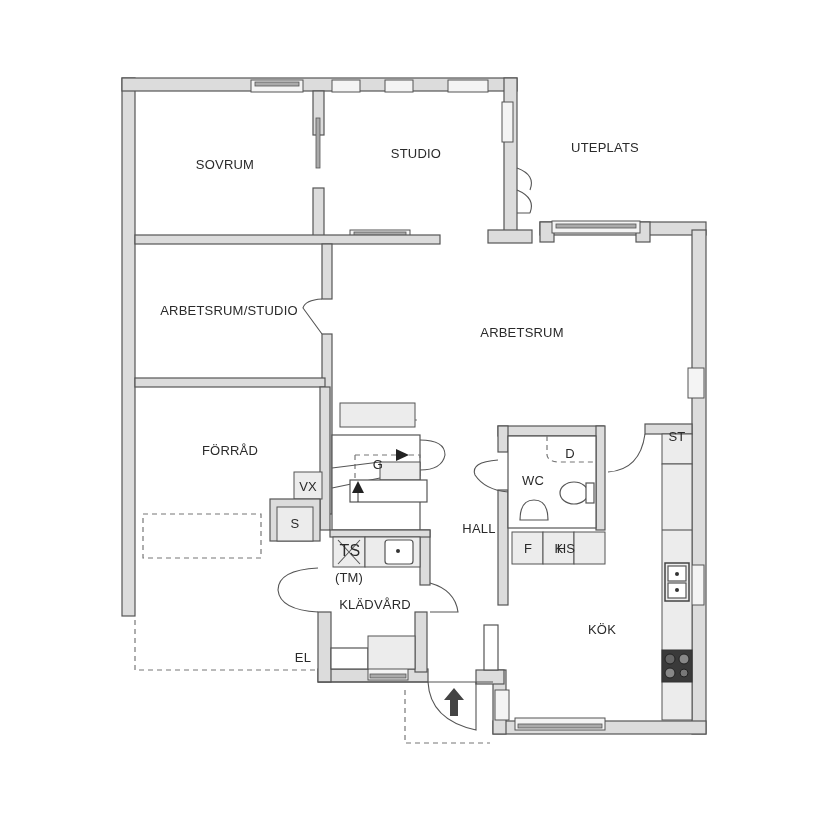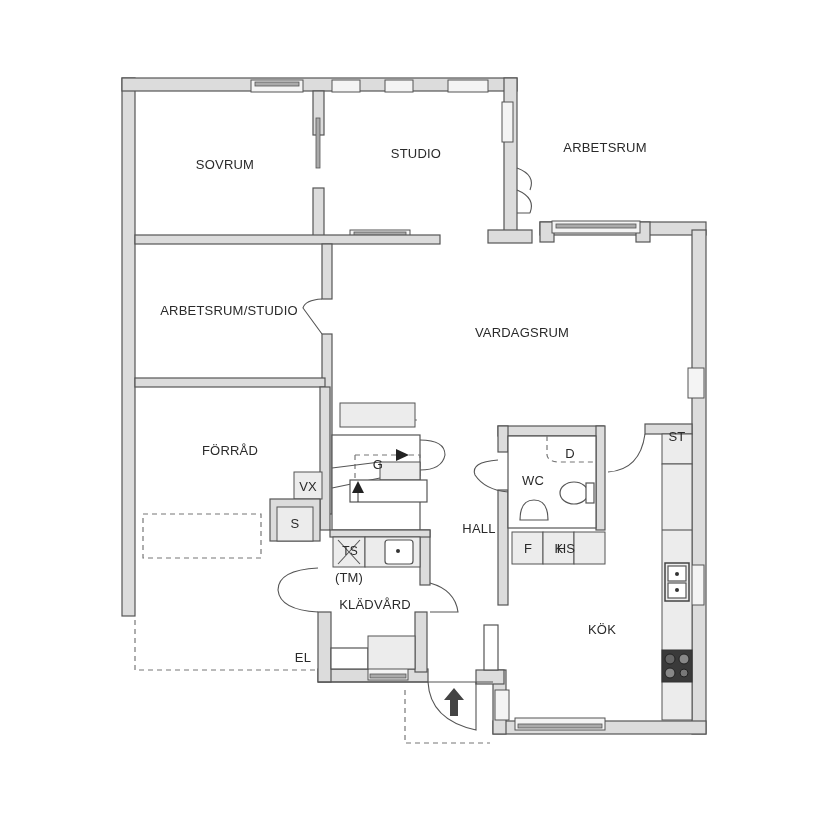--- a/index.html
+++ b/index.html
@@ -195,7 +195,7 @@
 
 <div class="lbl" style="left:225px;top:164px">SOVRUM</div>
 <div class="lbl" style="left:416px;top:153px">STUDIO</div>
-<div class="lbl" style="left:605px;top:147px">ARBETSRUM</div>
+<div class="lbl" style="left:605px;top:147px">UTEPLATS</div>
 <div class="lbl" style="left:229px;top:310px">ARBETSRUM/STUDIO</div>
 <div class="lbl" style="left:522px;top:332px">VARDAGSRUM</div>
 <div class="lbl" style="left:230px;top:450px">FÖRRÅD</div>

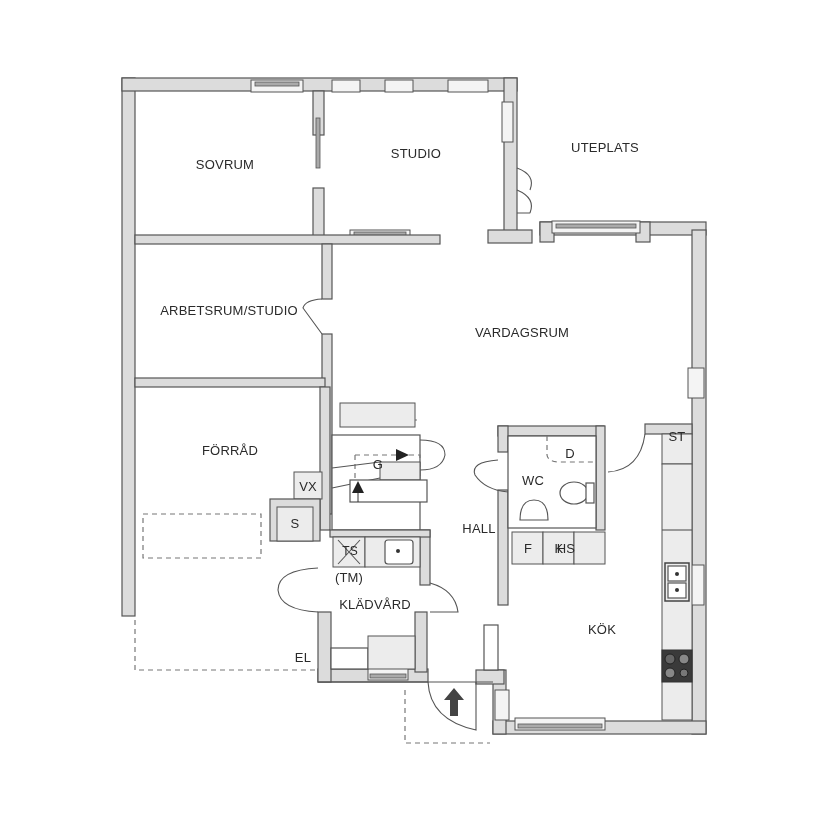--- a/index.html
+++ b/index.html
@@ -197,7 +197,7 @@
 <div class="lbl" style="left:416px;top:153px">STUDIO</div>
 <div class="lbl" style="left:605px;top:147px">UTEPLATS</div>
 <div class="lbl" style="left:229px;top:310px">ARBETSRUM/STUDIO</div>
-<div class="lbl" style="left:522px;top:332px">VARDAGSRUM</div>
+<div class="lbl" style="left:522px;top:332px">ARBETSRUM</div>
 <div class="lbl" style="left:230px;top:450px">FÖRRÅD</div>
 <div class="lbl" style="left:479px;top:528px">HALL</div>
 <div class="lbl" style="left:533px;top:480px">WC</div>

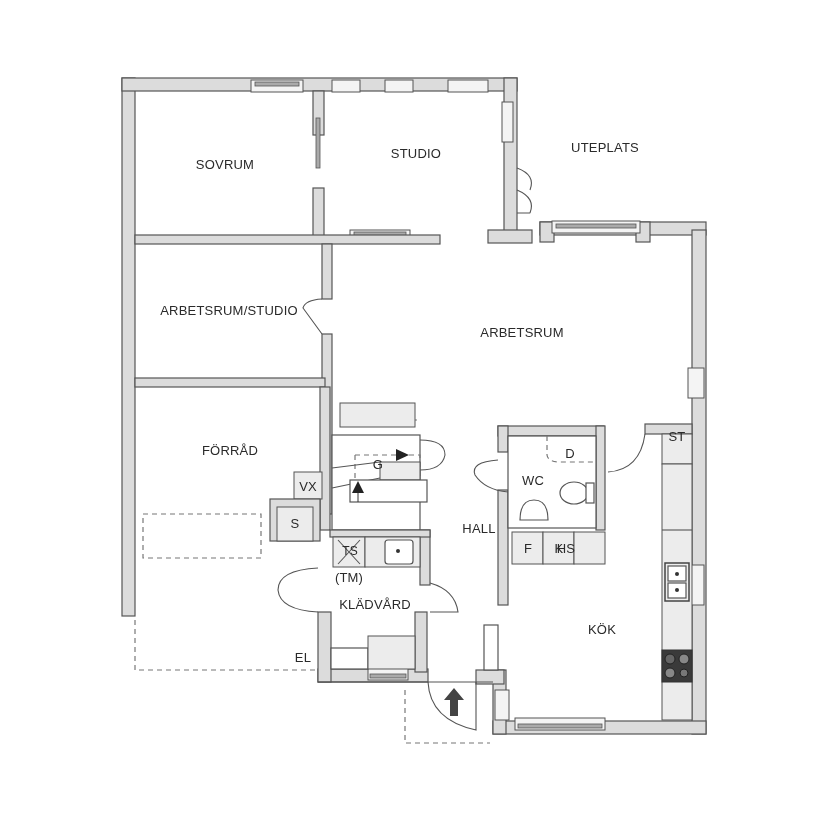--- a/index.html
+++ b/index.html
@@ -207,7 +207,7 @@
 <div class="lbl sm" style="left:308px;top:486px">VX</div>
 <div class="lbl sm" style="left:295px;top:523px">S</div>
 <div class="lbl sm" style="left:378px;top:464px">G</div>
-<div class="lbl sm" style="left:350px;top:551px;font-size:12px">TS</div>
+<div class="lbl sm" style="left:350px;top:551px;font-size:16px">TS</div>
 <div class="lbl sm" style="left:349px;top:577px">(TM)</div>
 <div class="lbl sm" style="left:570px;top:453px">D</div>
 <div class="lbl sm" style="left:528px;top:548px">F</div>

